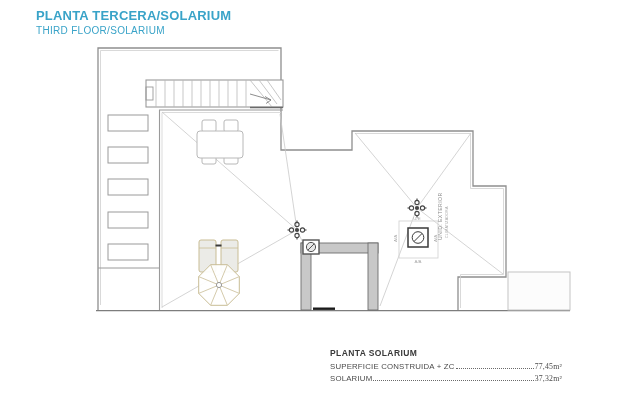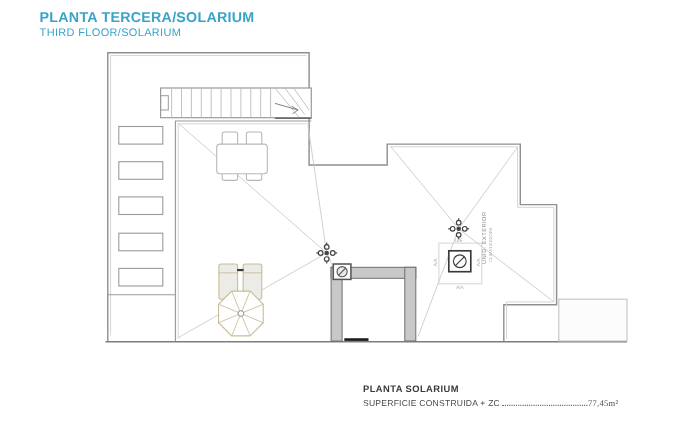--- a/index.html
+++ b/index.html
@@ -187,6 +187,11 @@
       <span class="legend-leader"></span>
       <span class="legend-value">77,45m²</span>
     </div>
+    <div class="legend-row">
+      <span class="legend-label">SOLARIUM</span>
+      <span class="legend-leader"></span>
+      <span class="legend-value">37,32m²</span>
+    </div>
   </div>
 
 </div>

